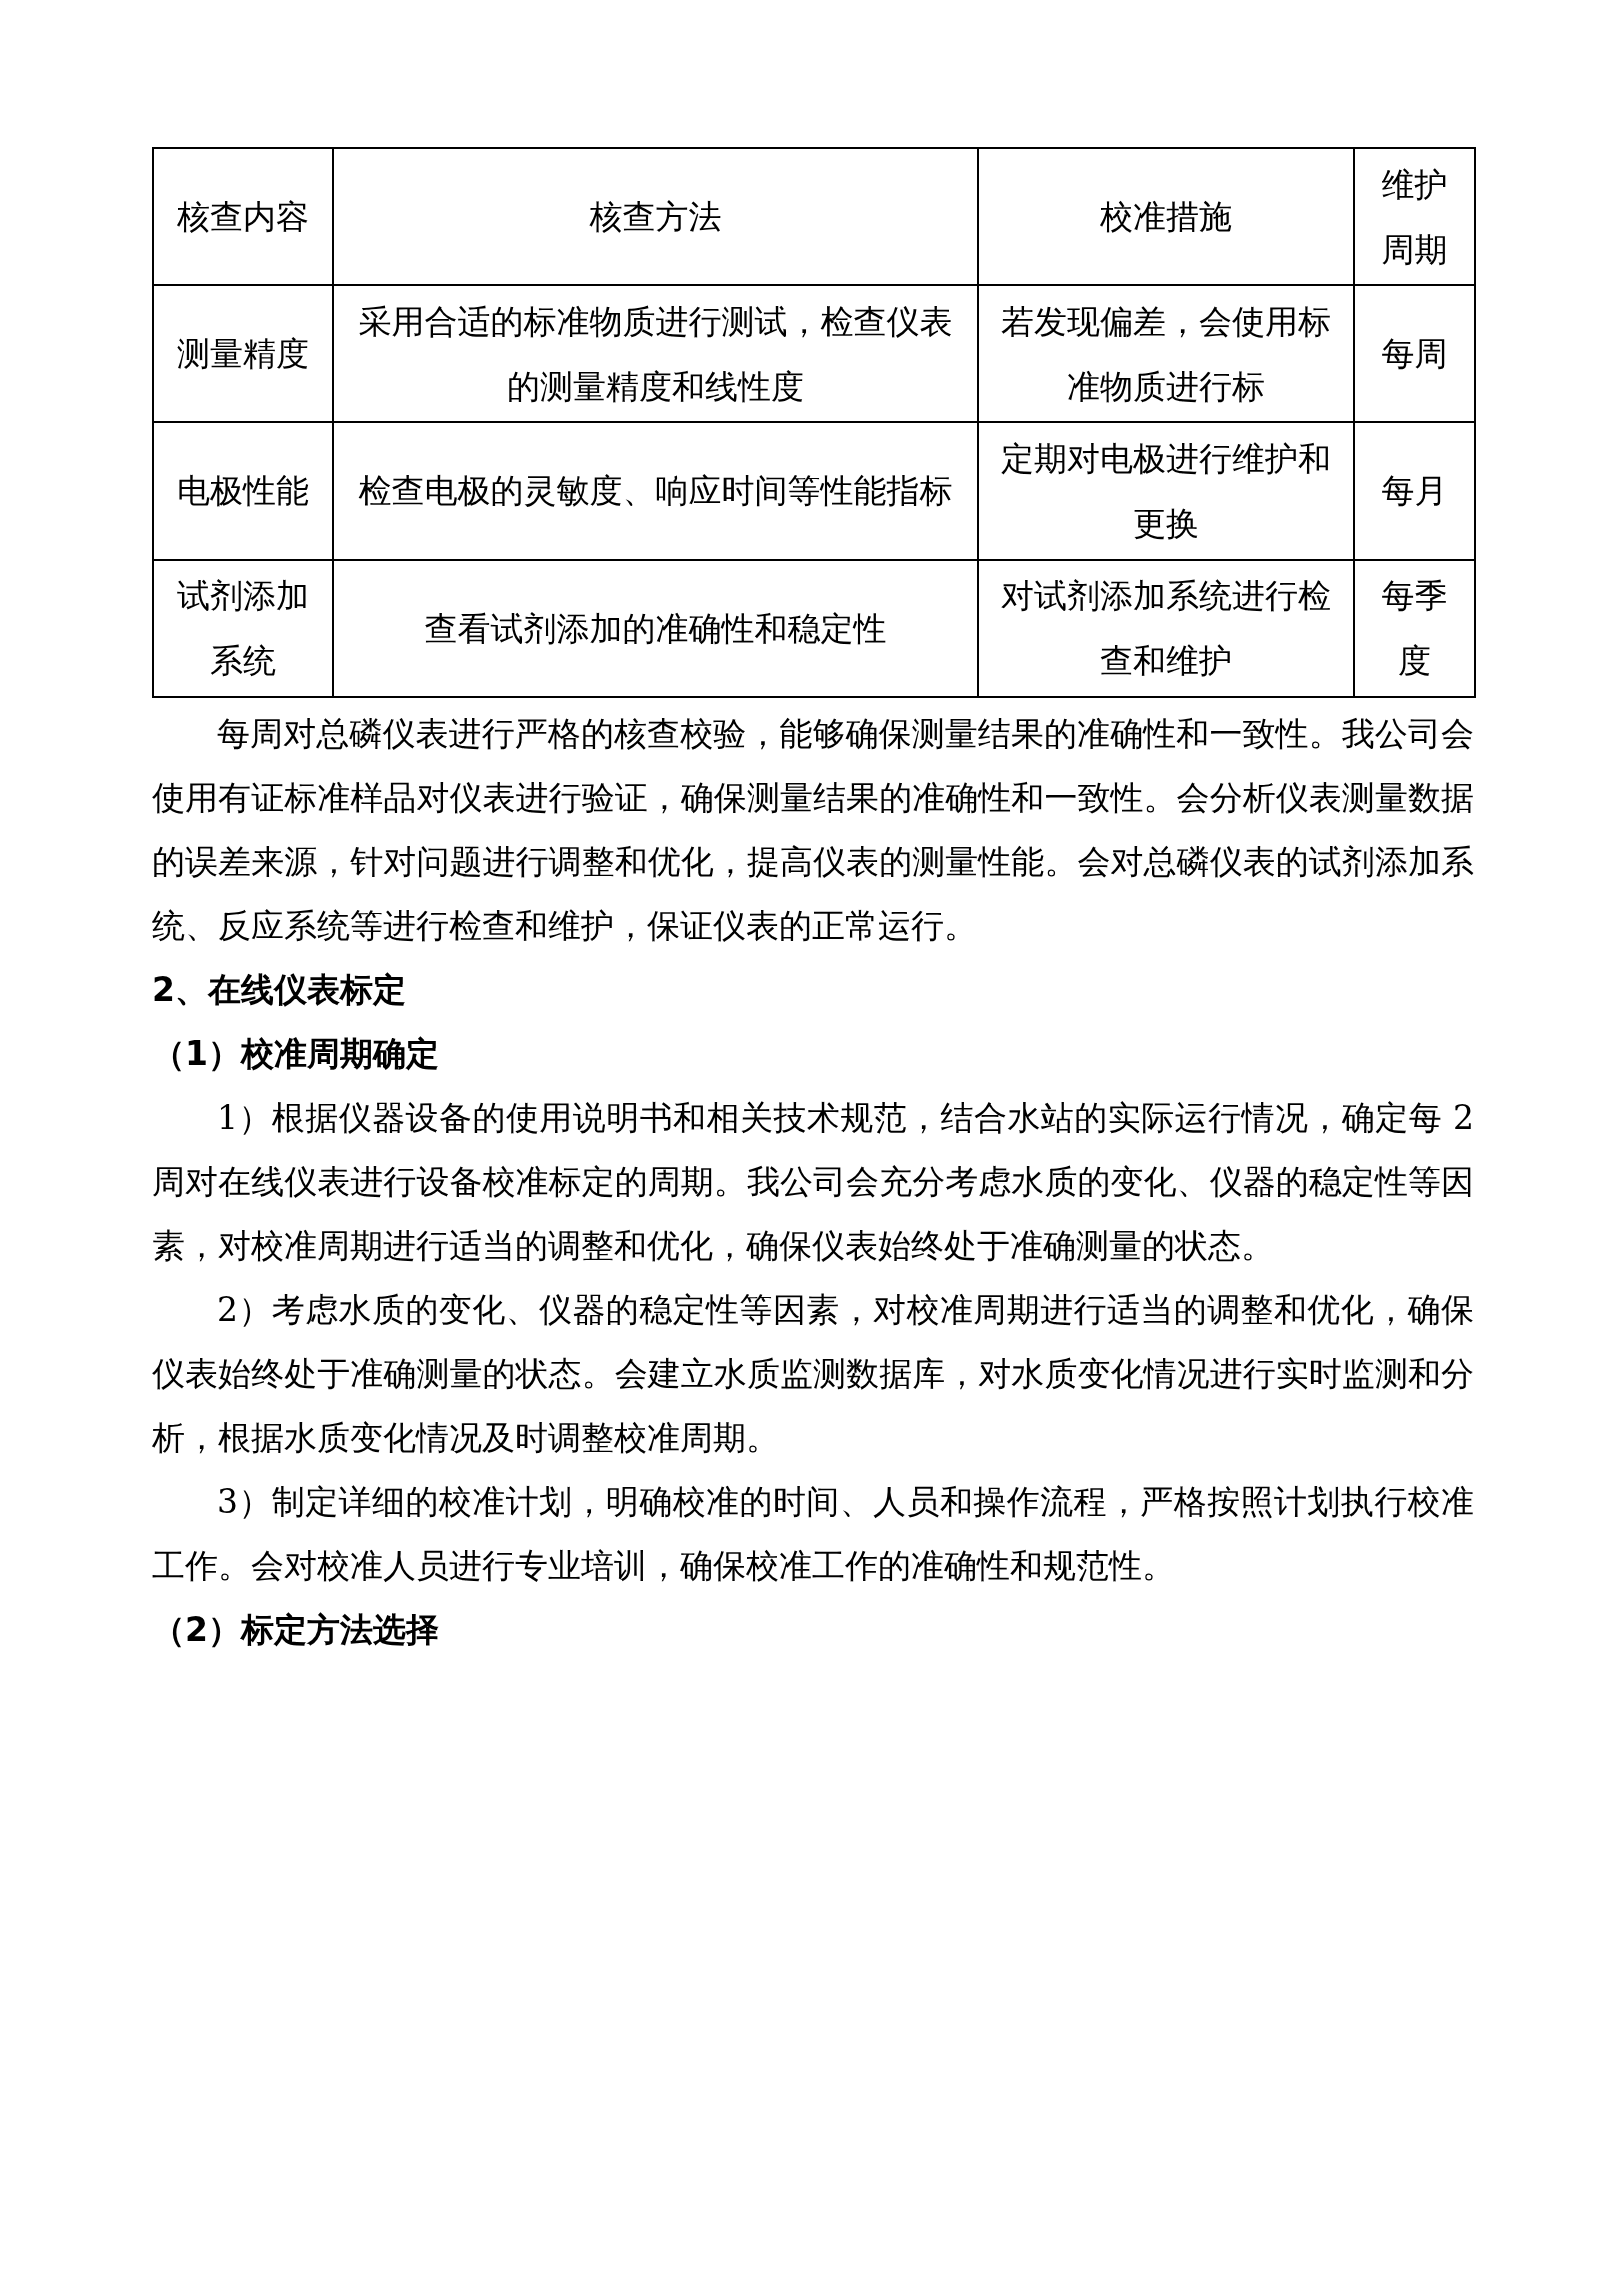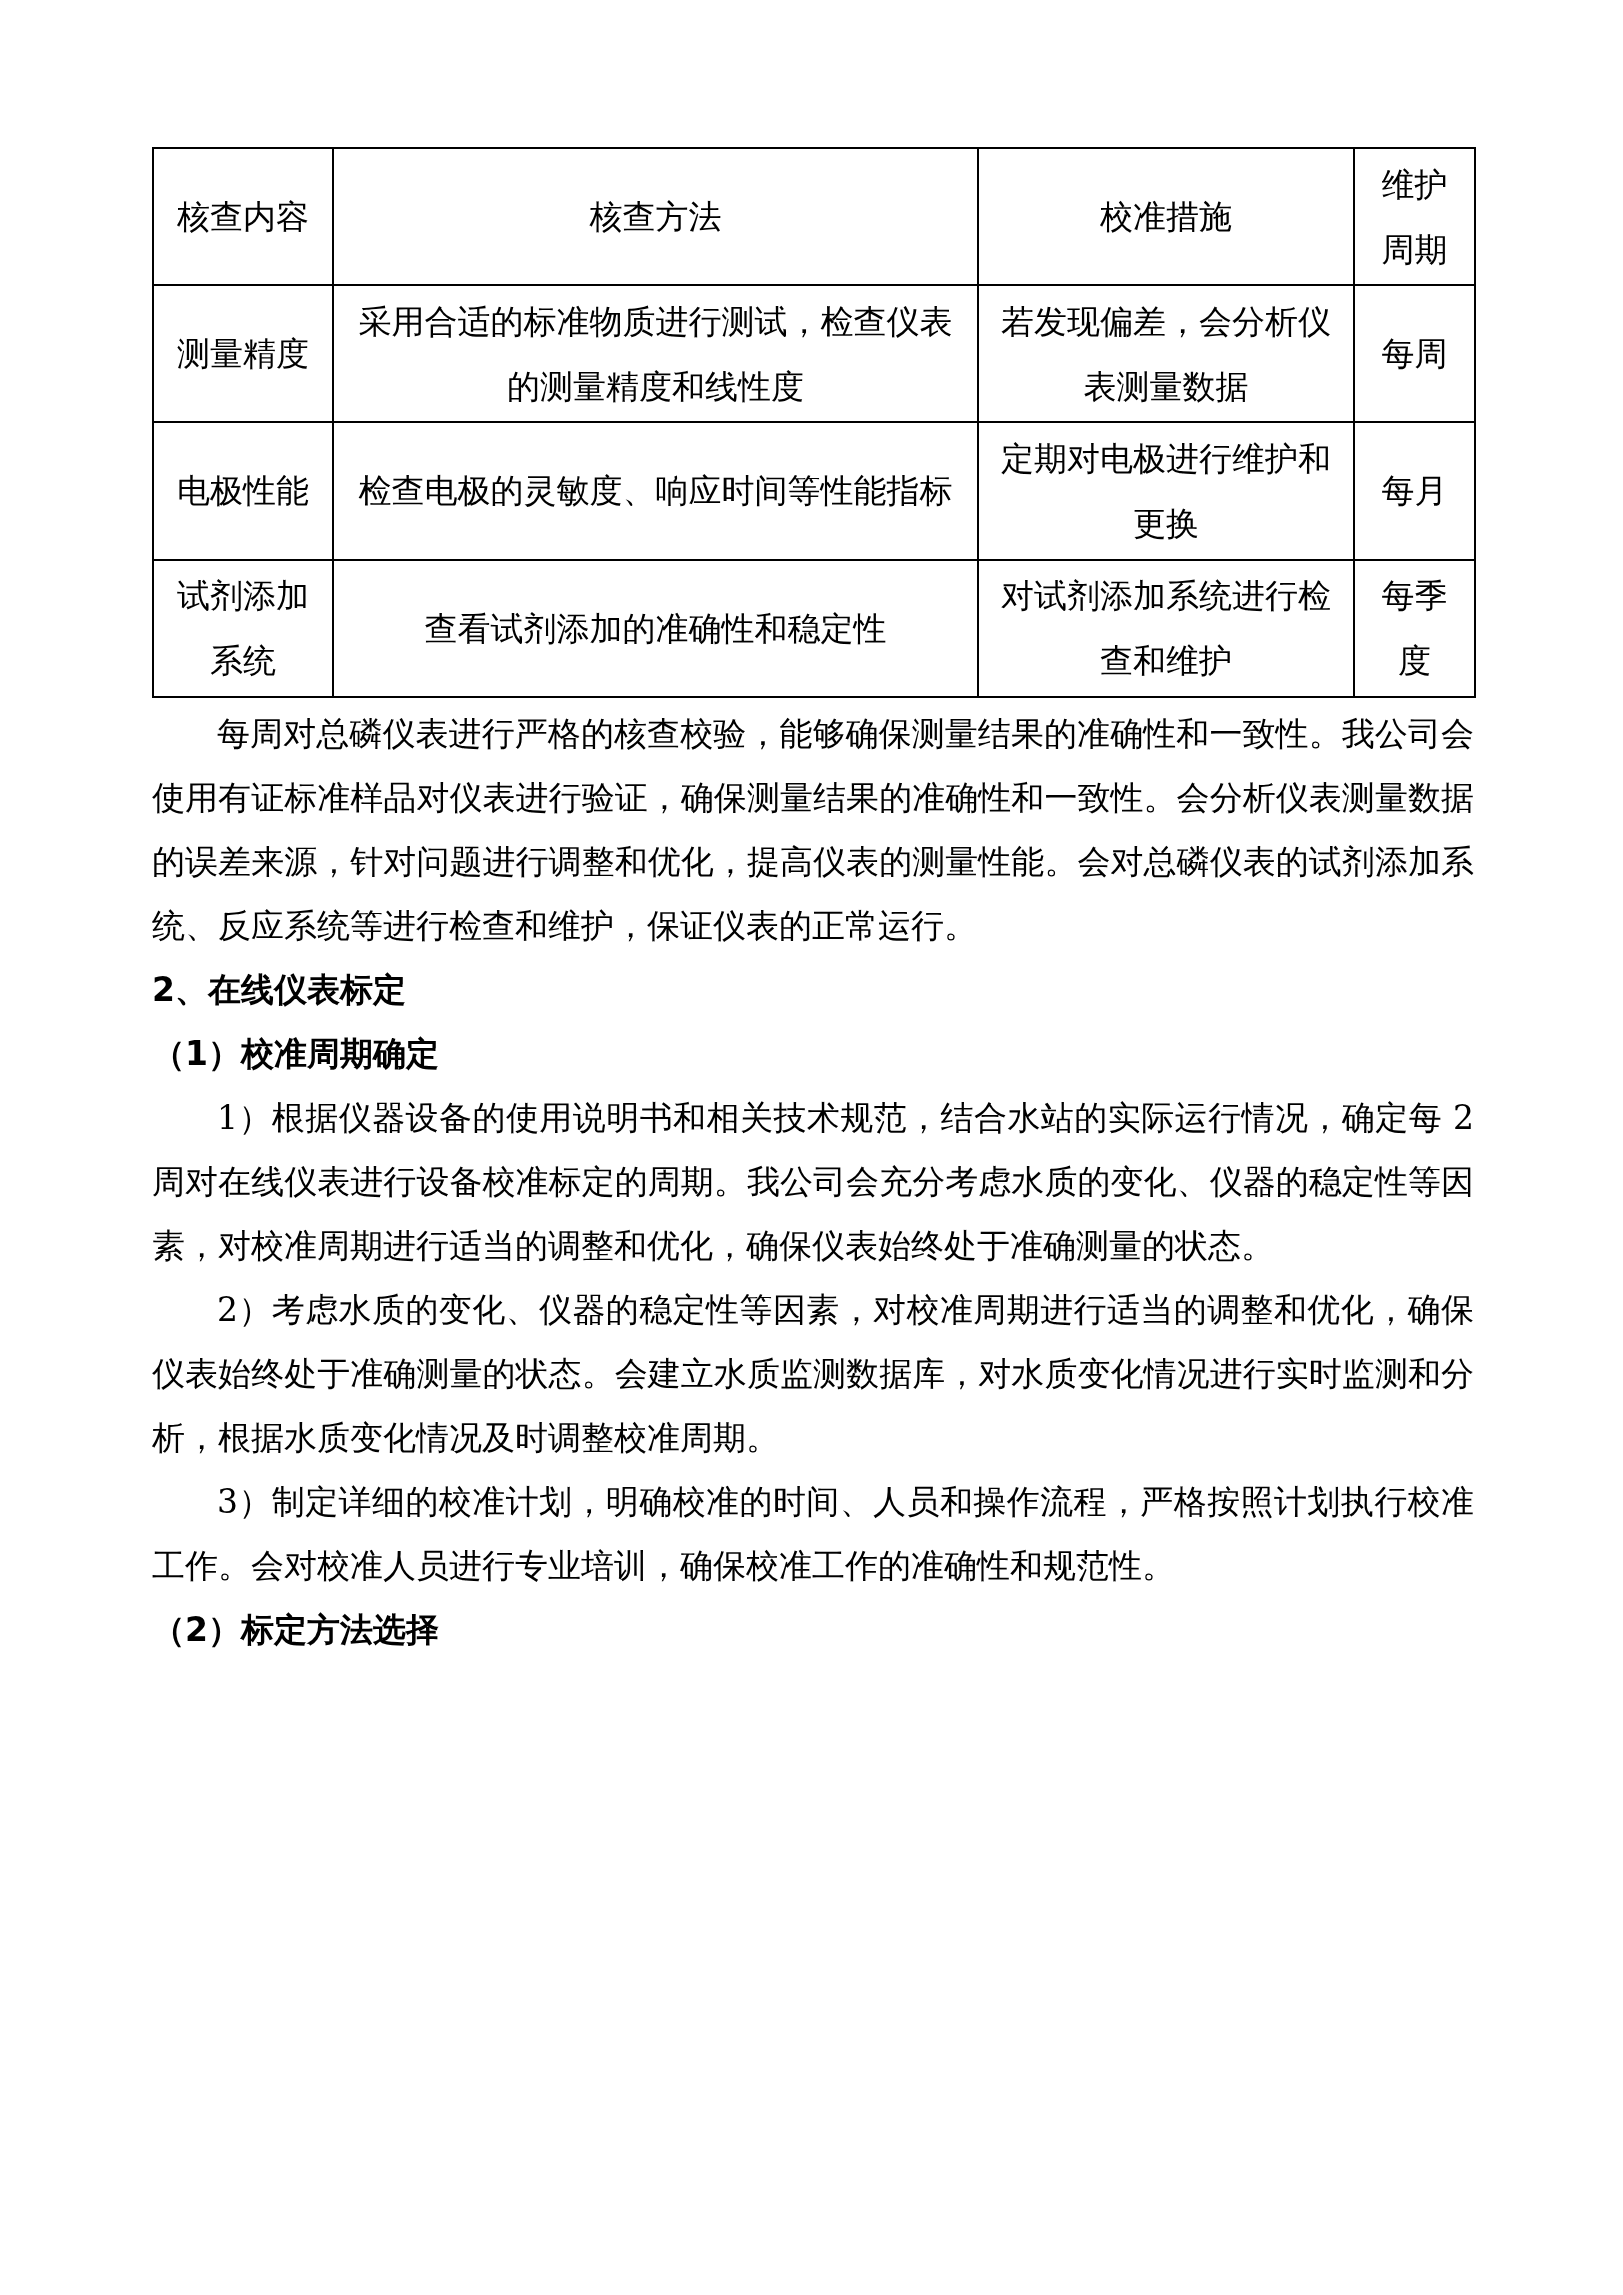--- a/index.html
+++ b/index.html
@@ -96,7 +96,7 @@
       <tr class="row1">
         <td>测量精度</td>
         <td>采用合适的标准物质进行测试，检查仪表的测量精度和线性度</td>
-        <td>若发现偏差，会分析仪表测量数据</td>
+        <td>若发现偏差，会使用标准物质进行标</td>
         <td>每周</td>
       </tr>
       <tr class="row2">

